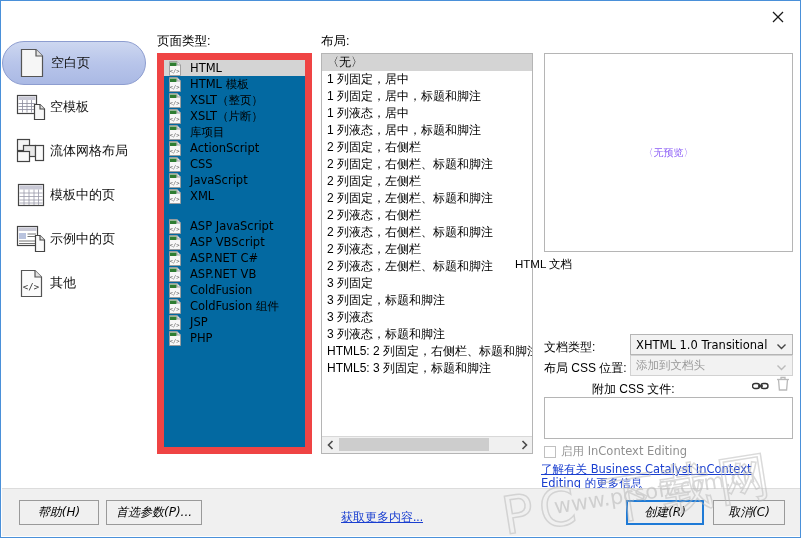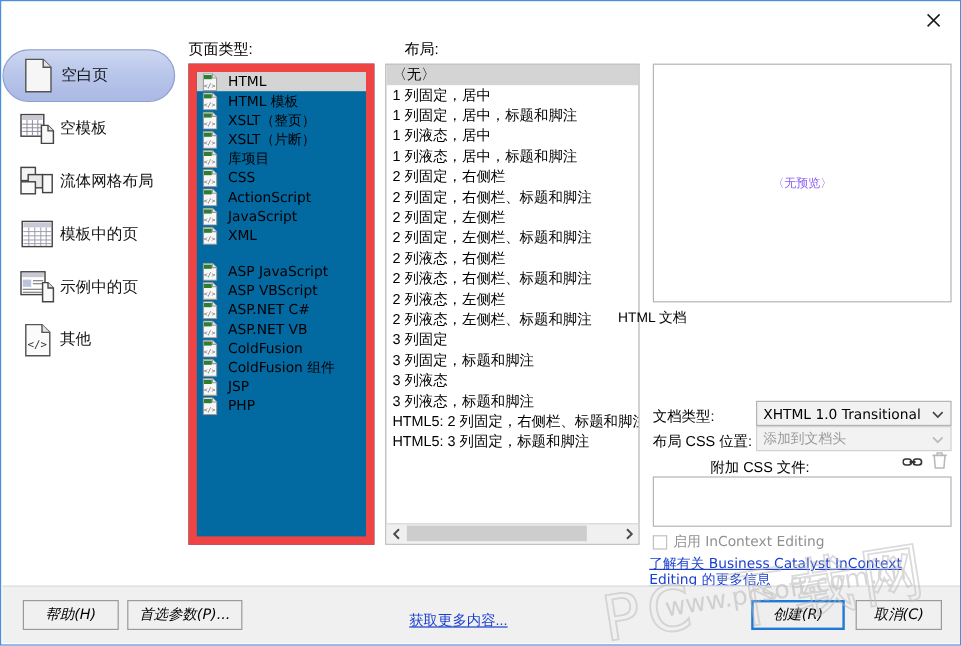--- a/index.html
+++ b/index.html
@@ -312,7 +312,7 @@
   </div>
 
   <div class="col-label" style="left:156px; top:32px;">页面类型:</div>
-  <div class="col-label" style="left:336px; top:32px;text-align:center;">布局:</div>
+  <div class="col-label" style="left:320px; top:32px;text-align:center;">布局:</div>
 
   <div id="category-list">
       <div class="cat-item selected">

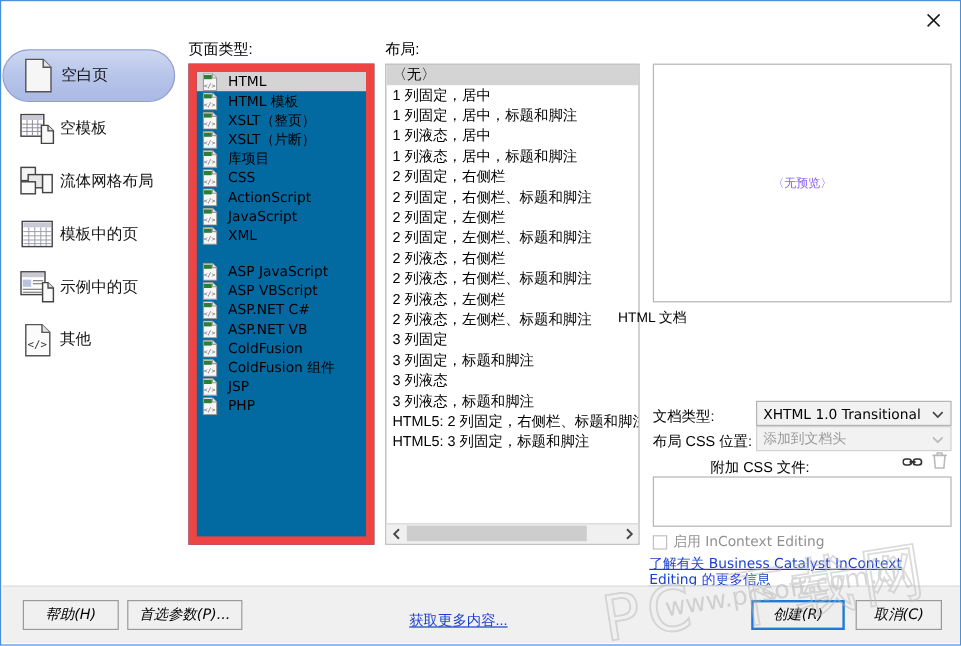--- a/index.html
+++ b/index.html
@@ -456,16 +456,16 @@
             <rect x="2" y="1.5" width="6.5" height="3.5" fill="#2f7d32"></rect>
             <text x="6.6" y="12" font-size="5.4" text-anchor="middle" fill="#5a5a5a" font-family="DejaVu Sans Mono, monospace">&lt;/&gt;</text>
           </svg></span>
+        <span class="pt-label">ActionScript</span>
+      </div>
+      <div class="pt-item">
+        <span class="pt-icon"><svg width="15" height="15" viewBox="0 0 15 15">
+            <path d="M1.5 0.5 H9 L12.5 4 V14.5 H1.5 Z" fill="#f7f7f7" stroke="#9a9a9a" stroke-width="0.9"></path>
+            <path d="M9 0.5 V4 H12.5" fill="#e6e6e6" stroke="#9a9a9a" stroke-width="0.9"></path>
+            <rect x="2" y="1.5" width="6.5" height="3.5" fill="#2f7d32"></rect>
+            <text x="6.6" y="12" font-size="5.4" text-anchor="middle" fill="#5a5a5a" font-family="DejaVu Sans Mono, monospace">&lt;/&gt;</text>
+          </svg></span>
         <span class="pt-label">CSS</span>
-      </div>
-      <div class="pt-item">
-        <span class="pt-icon"><svg width="15" height="15" viewBox="0 0 15 15">
-            <path d="M1.5 0.5 H9 L12.5 4 V14.5 H1.5 Z" fill="#f7f7f7" stroke="#9a9a9a" stroke-width="0.9"></path>
-            <path d="M9 0.5 V4 H12.5" fill="#e6e6e6" stroke="#9a9a9a" stroke-width="0.9"></path>
-            <rect x="2" y="1.5" width="6.5" height="3.5" fill="#2f7d32"></rect>
-            <text x="6.6" y="12" font-size="5.4" text-anchor="middle" fill="#5a5a5a" font-family="DejaVu Sans Mono, monospace">&lt;/&gt;</text>
-          </svg></span>
-        <span class="pt-label">ActionScript</span>
       </div>
       <div class="pt-item">
         <span class="pt-icon"><svg width="15" height="15" viewBox="0 0 15 15">

